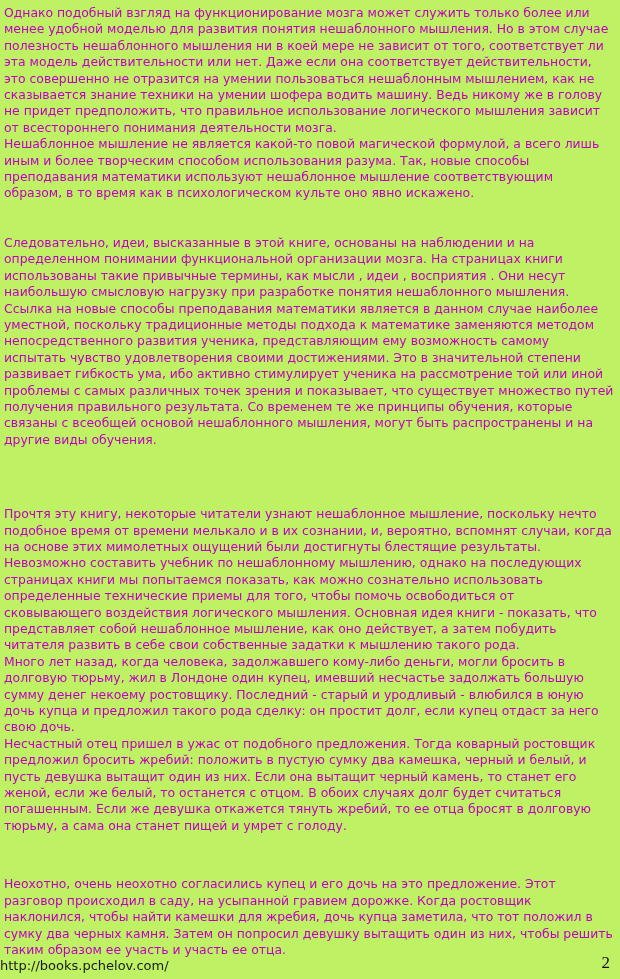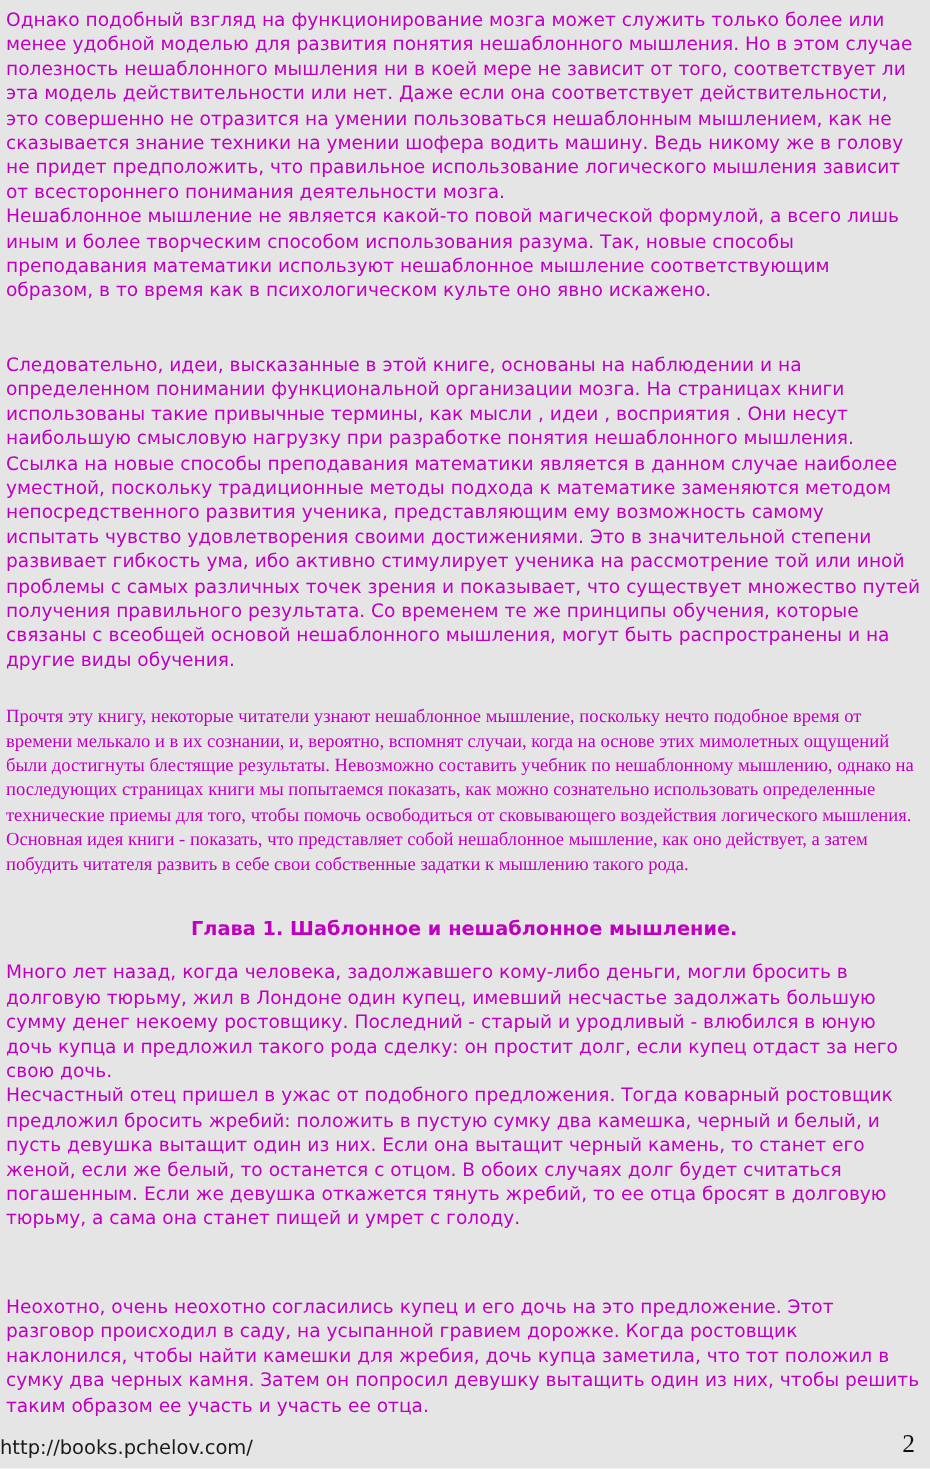--- a/index.html
+++ b/index.html
@@ -8,7 +8,7 @@
     position: relative;
     width: 620px;
     height: 979px;
-    background: #e5e5e5;
+    background: #bef264;
     font-family: "DejaVu Sans", sans-serif;
     color: #c000c0;
     font-size: 12.4px;

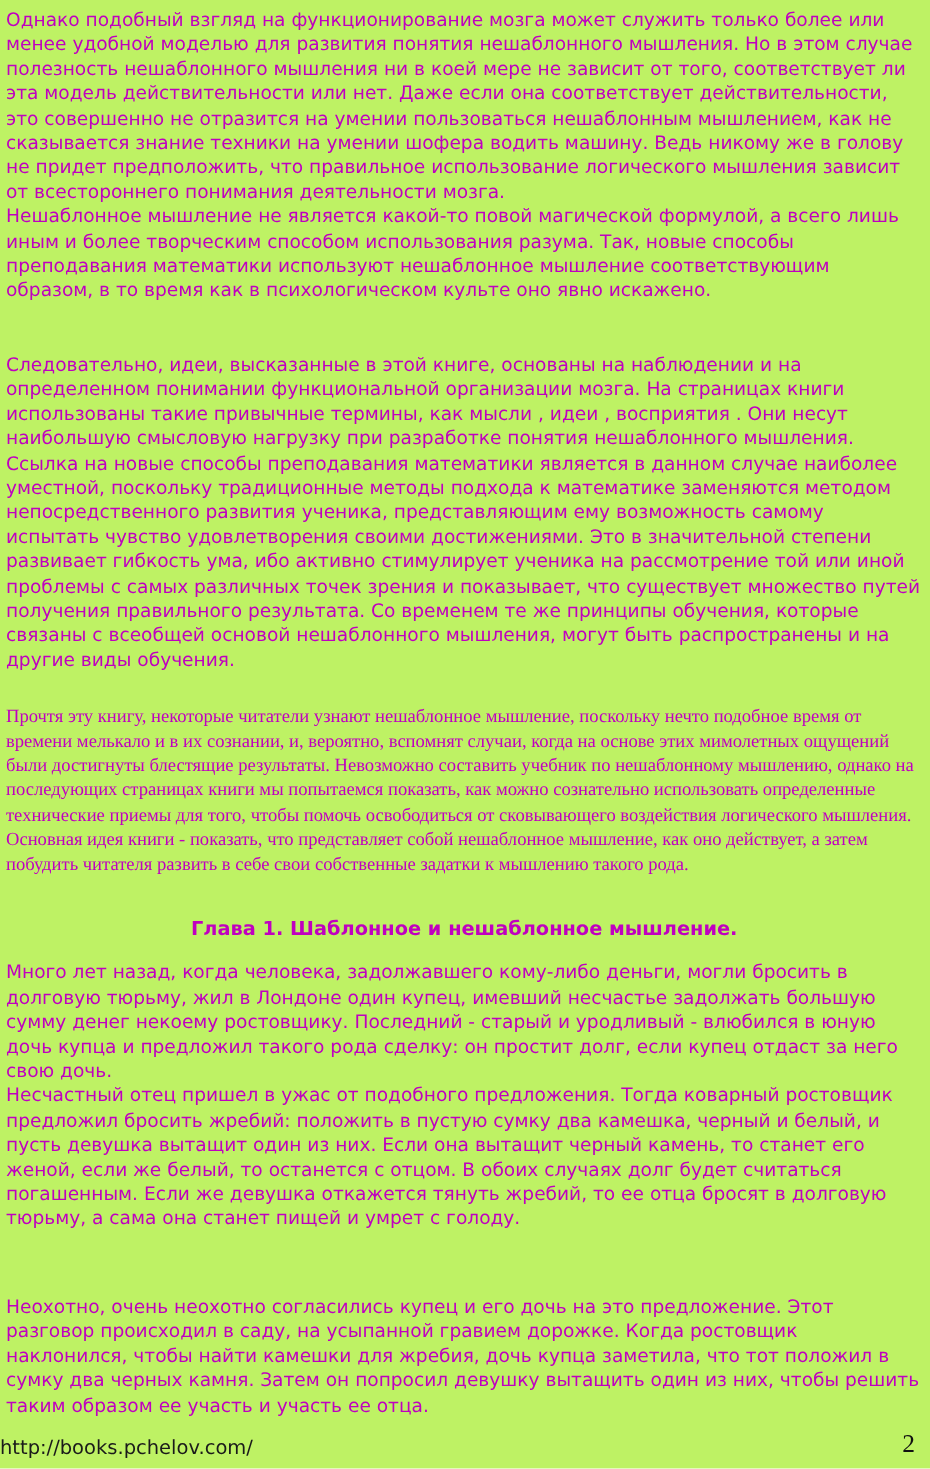--- a/index.html
+++ b/index.html
@@ -18,7 +18,7 @@
   }
   .para { margin: 0; text-align: left; }
   .mt-2l { margin-top: 33px; }   
-  .mt-3l { margin-top: 21px; font-family: Liberation Serif, serif; }   
+  .mt-3l { margin-top: 58px; }   
   .mt-p8 { margin-top: 42px; }
   .chapter-heading {
     margin: 28px 0 12px 0;

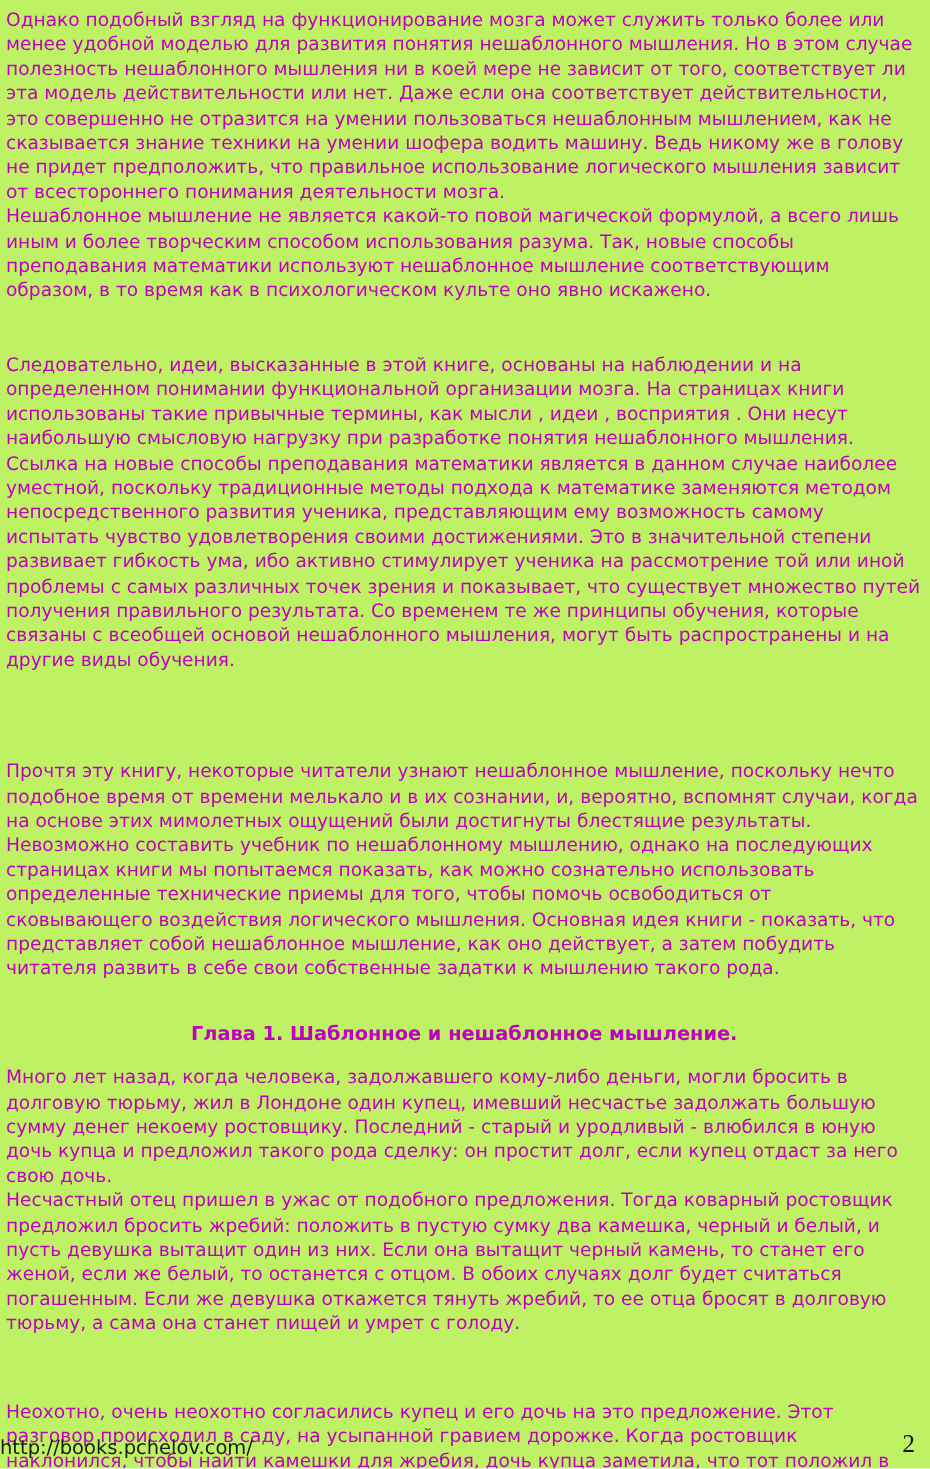--- a/index.html
+++ b/index.html
@@ -60,7 +60,6 @@
 
   <p class="para mt-3l">Прочтя эту книгу, некоторые читатели узнают нешаблонное мышление, поскольку нечто подобное время от времени мелькало и в их сознании, и, вероятно, вспомнят случаи, когда на основе этих мимолетных ощущений были достигнуты блестящие результаты. Невозможно составить учебник по нешаблонному мышлению, однако на последующих страницах книги мы попытаемся показать, как можно сознательно использовать определенные технические приемы для того, чтобы помочь освободиться от сковывающего воздействия логического мышления. Основная идея книги - показать, что представляет собой нешаблонное мышление, как оно действует, а затем побудить читателя развить в себе свои собственные задатки к мышлению такого рода.</p>
 
-  <h2 class="chapter-heading">Глава 1. Шаблонное и нешаблонное мышление.</h2>
 
   <p class="para">Много лет назад, когда человека, задолжавшего кому-либо деньги, могли бросить в долговую тюрьму, жил в Лондоне один купец, имевший несчастье задолжать большую сумму денег некоему ростовщику. Последний - старый и уродливый - влюбился в юную дочь купца и предложил такого рода сделку: он простит долг, если купец отдаст за него свою дочь.</p>
 

